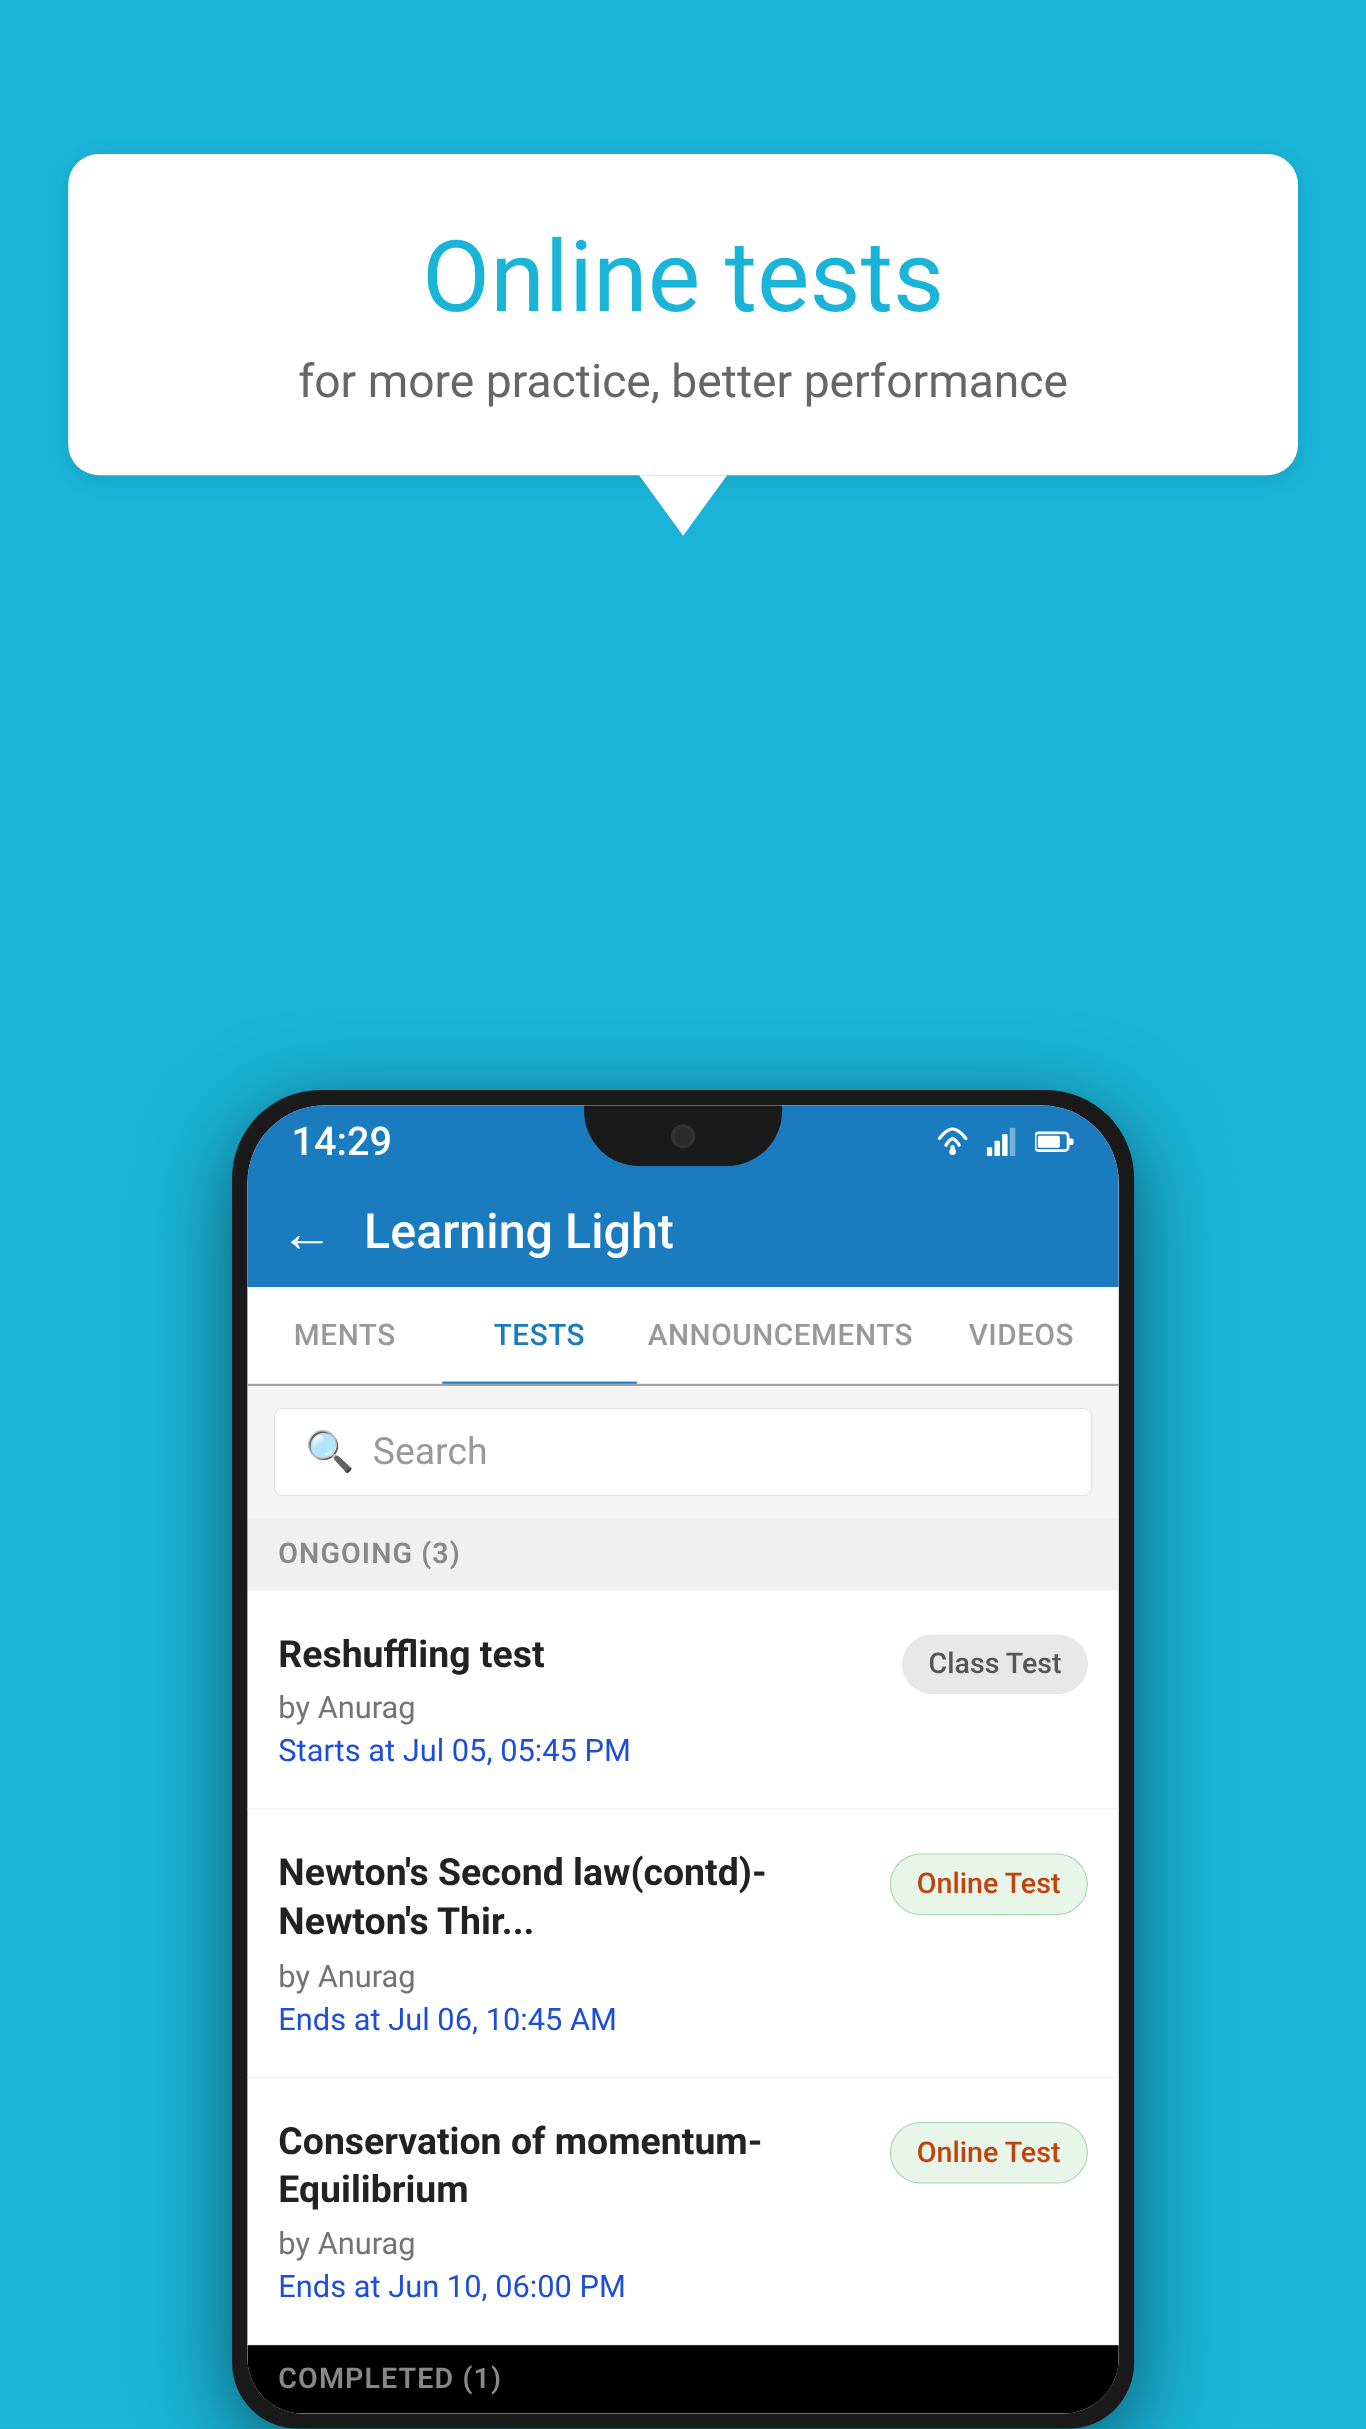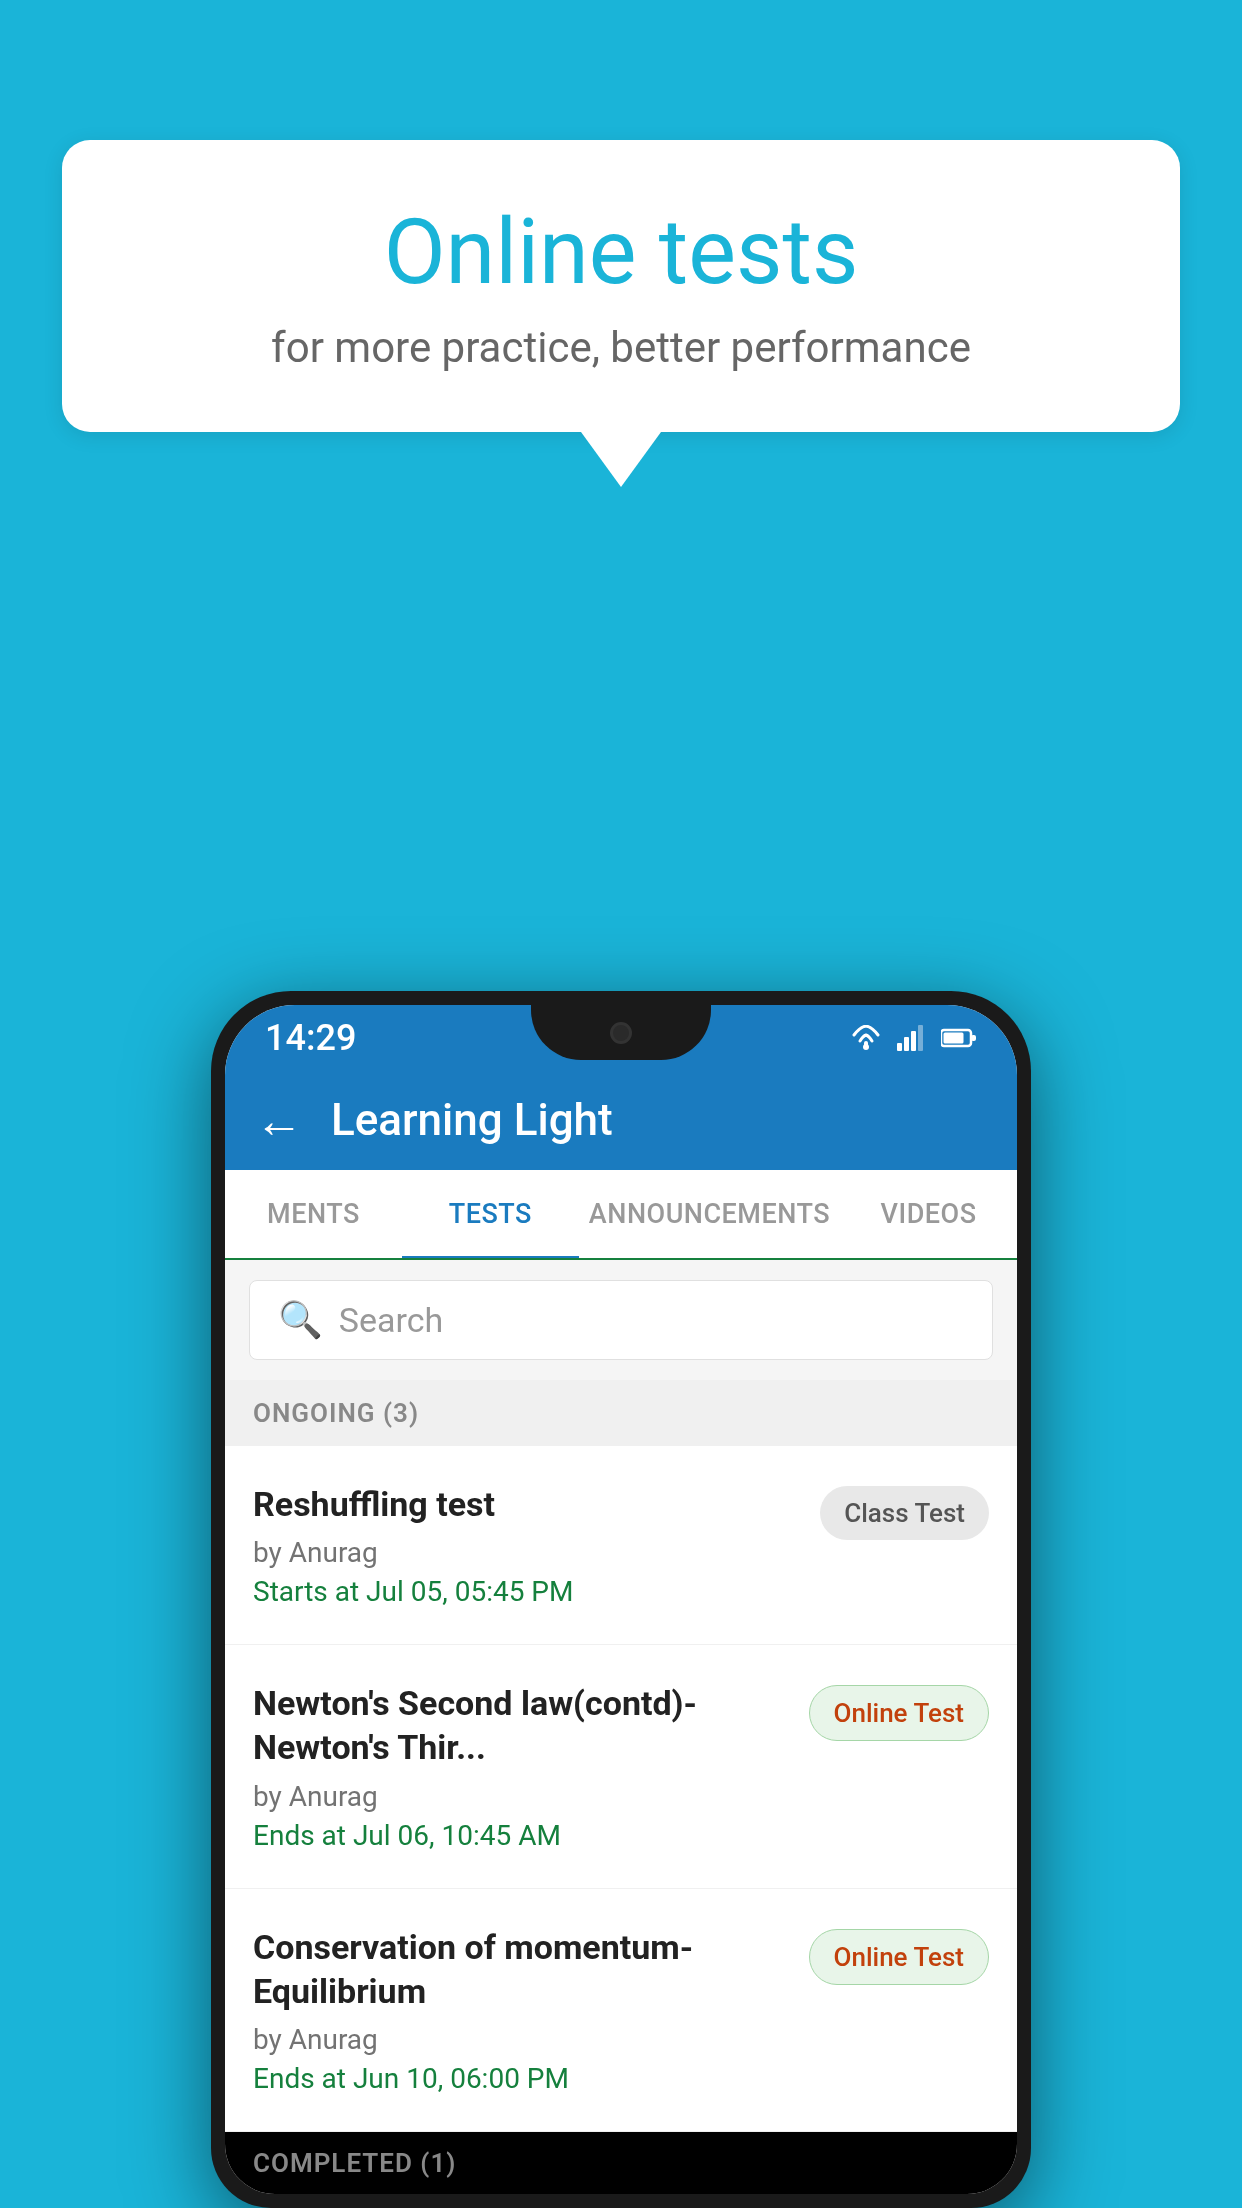--- a/index.html
+++ b/index.html
@@ -154,7 +154,7 @@
     .tabs-container {
       background: white;
       display: flex;
-      border-bottom: 2px solid #15803d;
+      border-bottom: 2px solid #a3a3a3;
       overflow: hidden;
     }
 

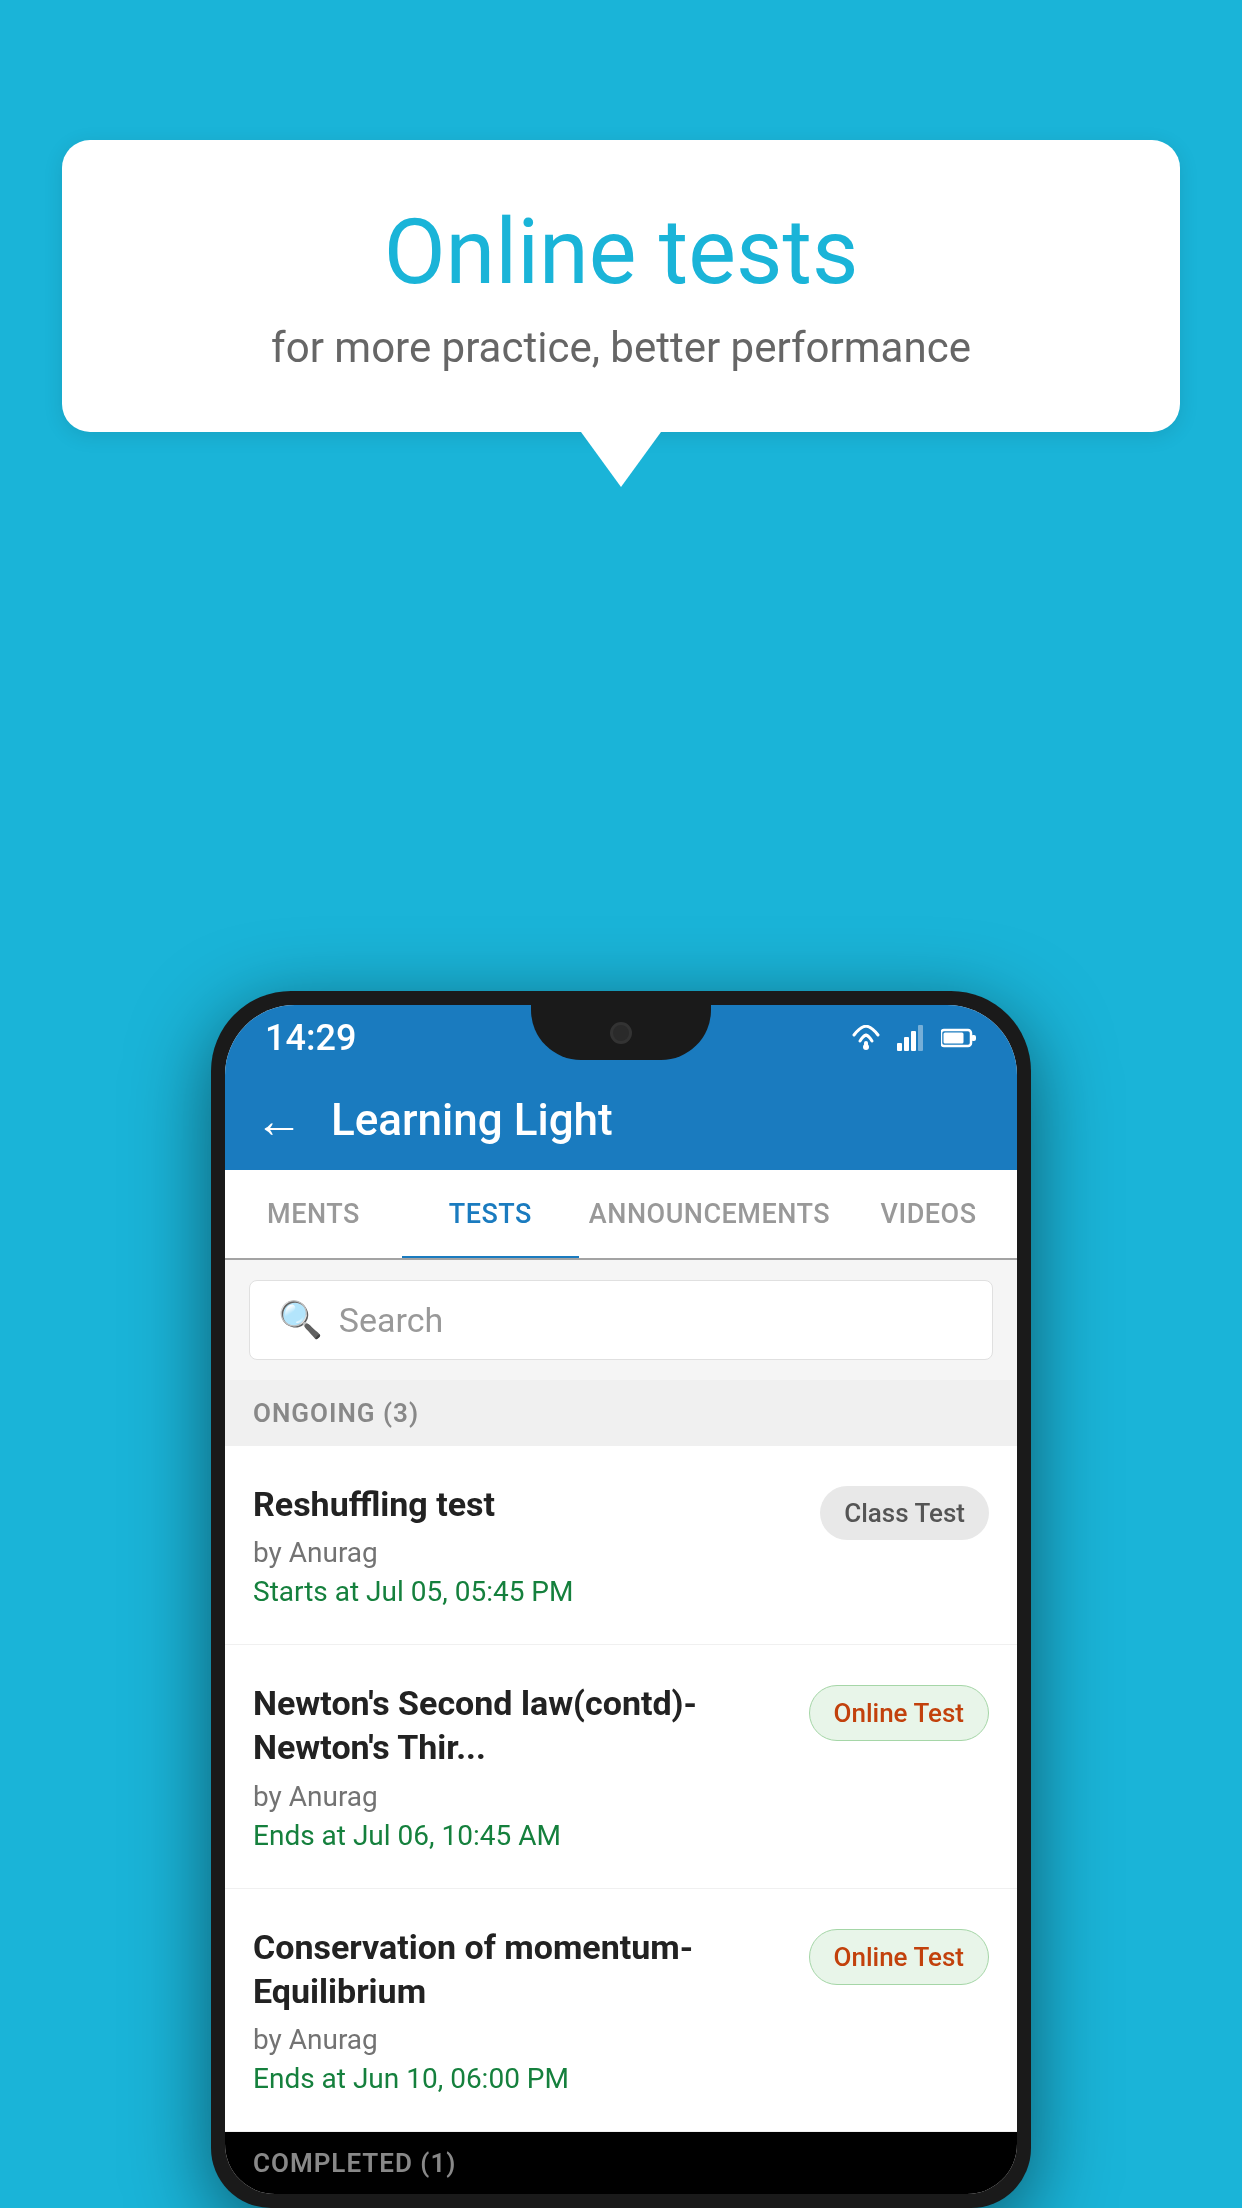--- a/index.html
+++ b/index.html
@@ -257,7 +257,7 @@
 
     .test-time {
       font-size: 28px;
-      color: #15803d;
+      color: #1d4ed8;
     }
 
     .test-badge {

